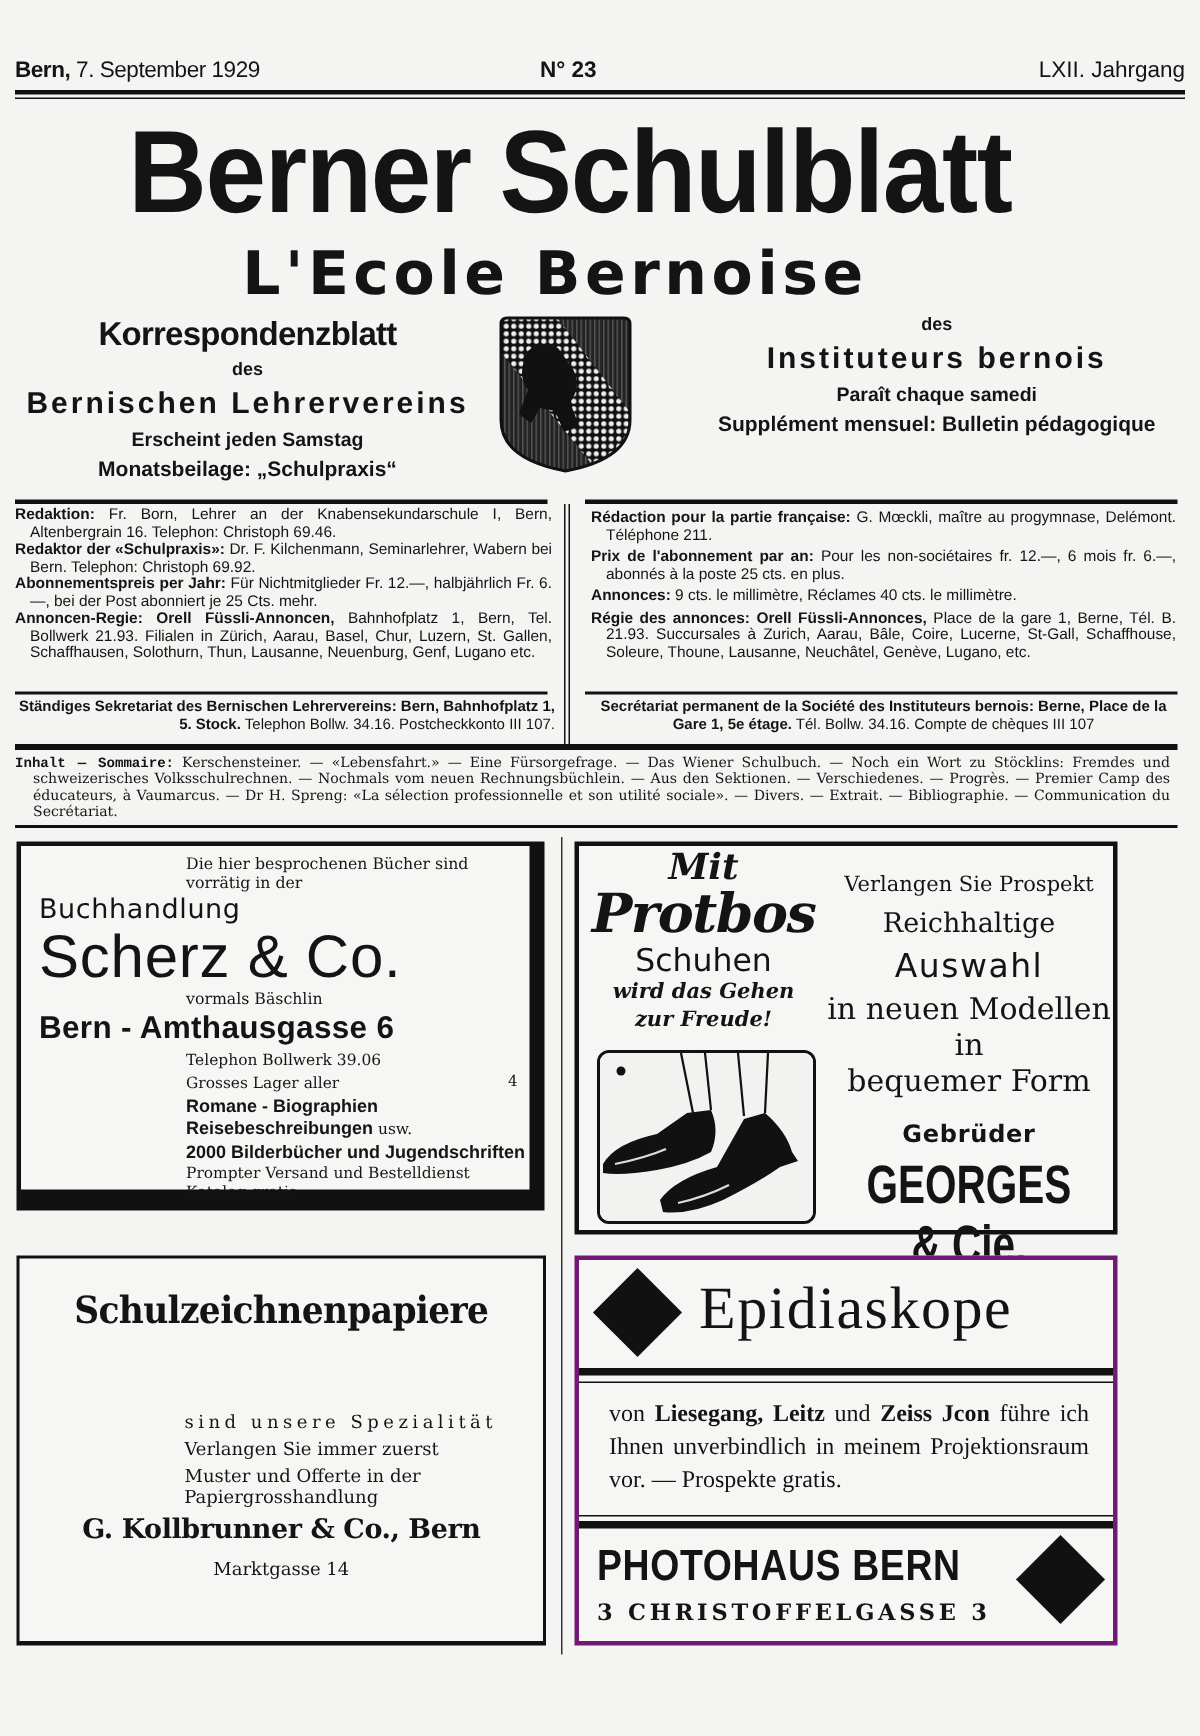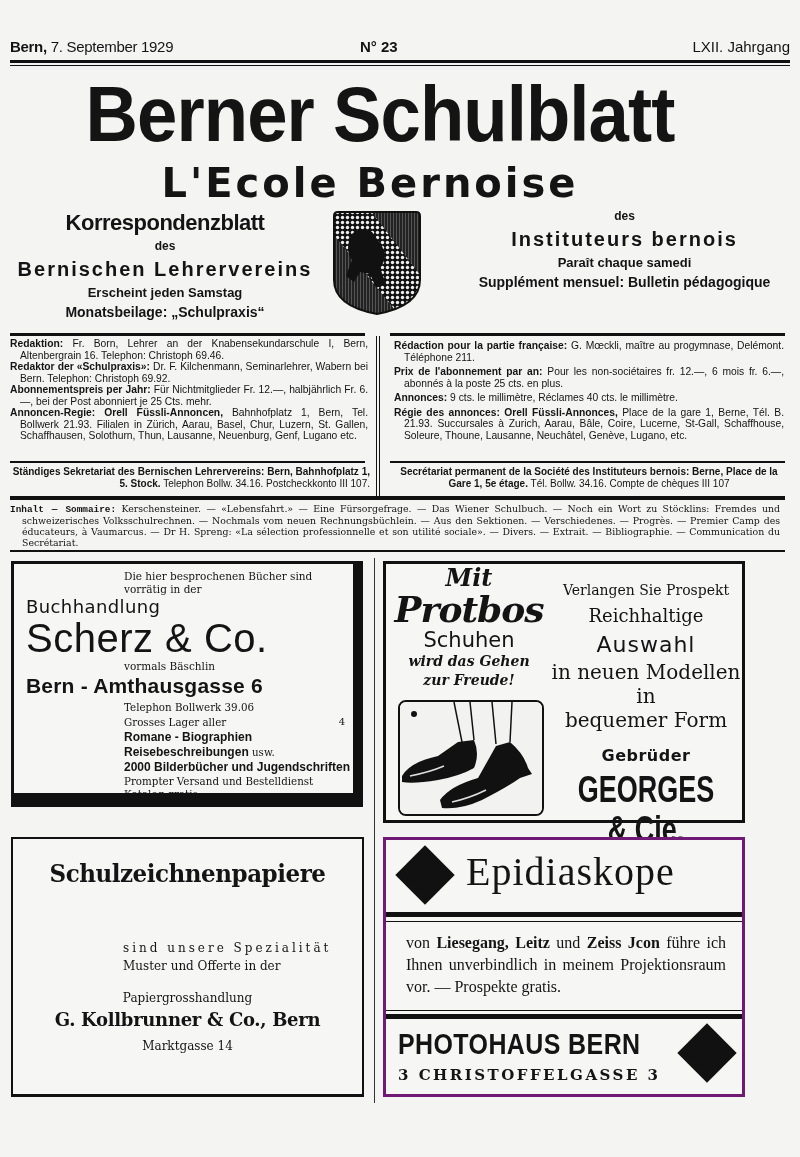--- a/index.html
+++ b/index.html
@@ -243,6 +243,7 @@
   <div class="a3-head">Schulzeichnenpapiere</div>
   <div class="a3-mid">
     <div class="sp">sind unsere Spezialität</div>
+    <div>Verlangen Sie immer zuerst</div>
     <div>Muster und Offerte in der</div>
   </div>
   <div class="a3-pap">Papiergrosshandlung</div>

